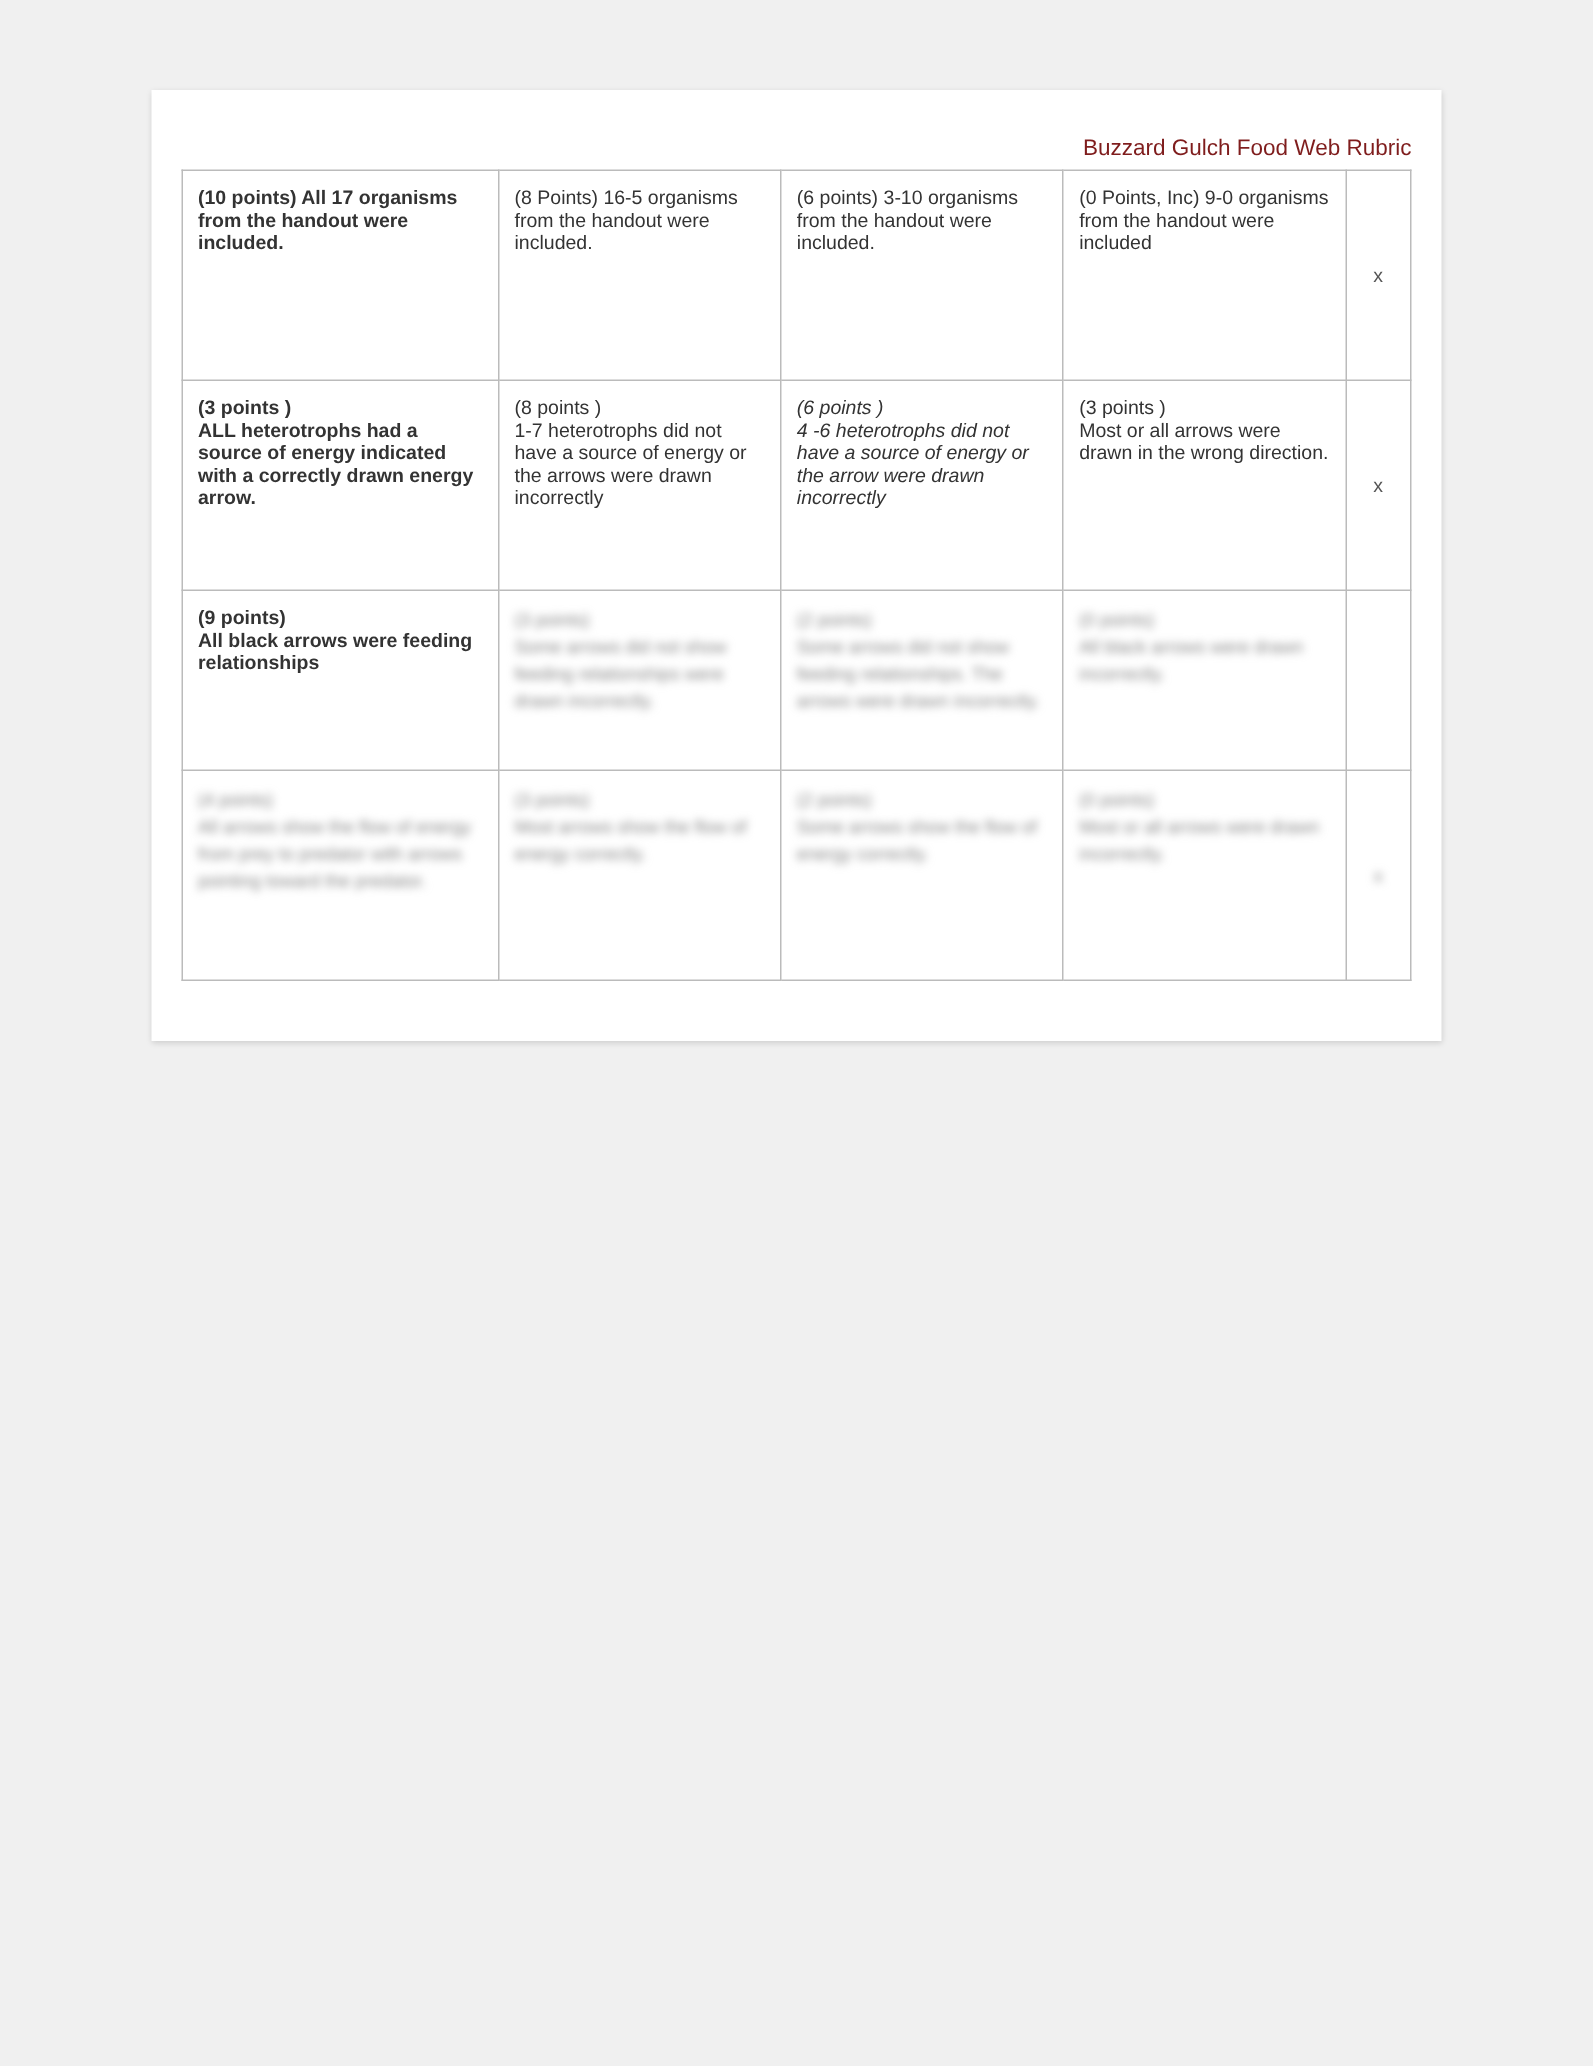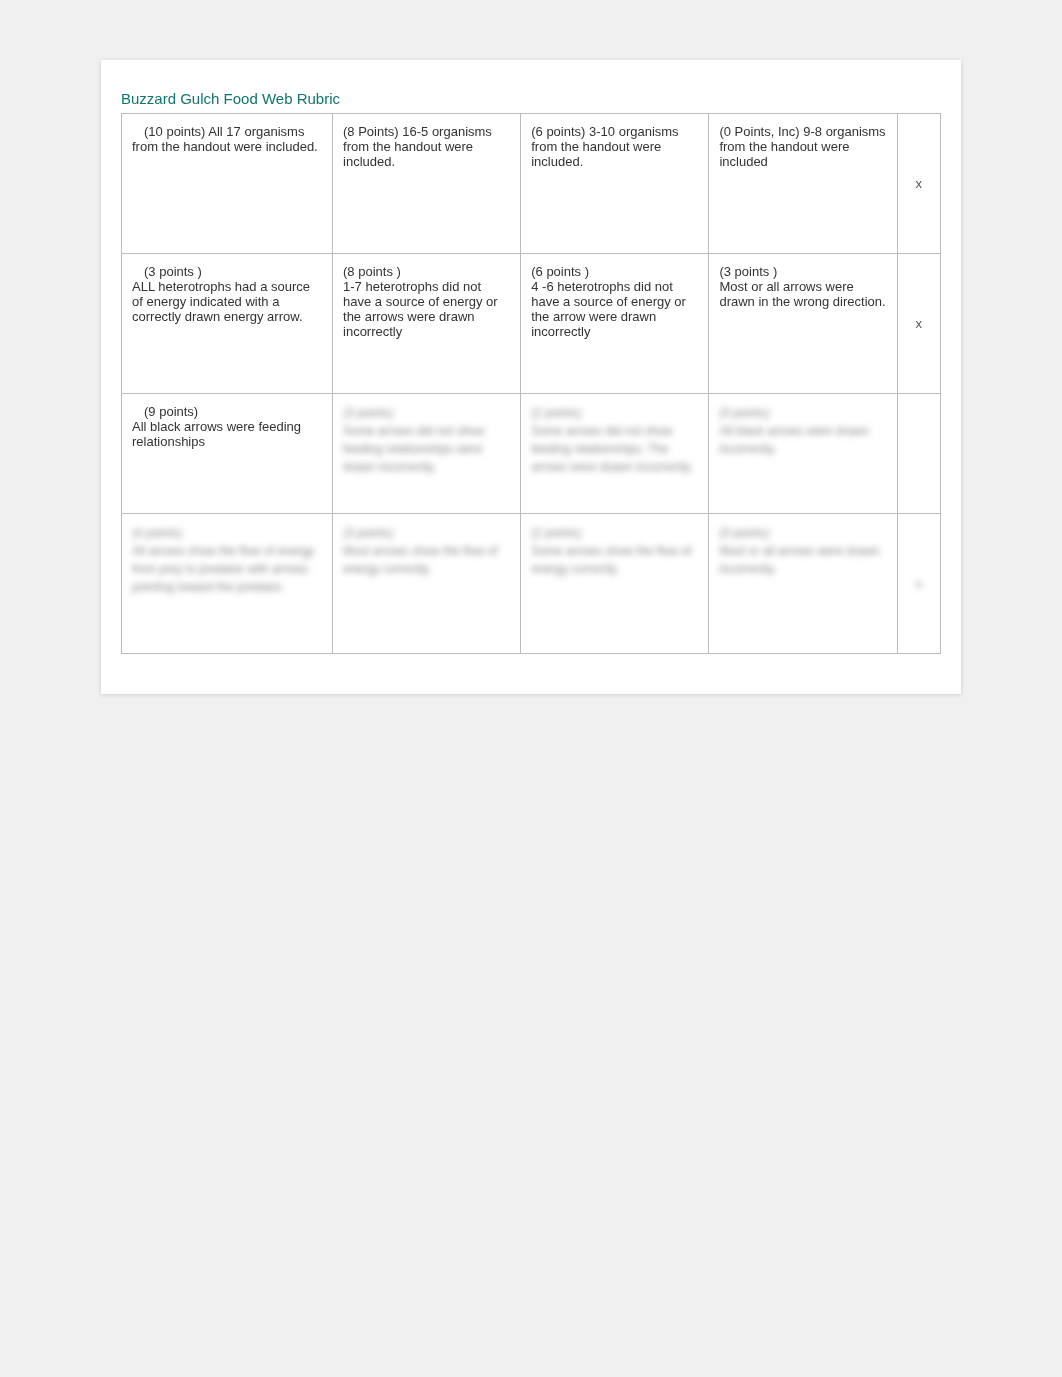--- a/index.html
+++ b/index.html
@@ -20,9 +20,9 @@
       box-shadow: 0 1px 4px rgba(0,0,0,0.15);
     }
     .table-title {
-      text-align: left;
+      text-align: right;
       font-size: 15px;
-      color: #0f766e;
+      color: #7f1d1d;
       margin-bottom: 6px;
     }
     .rubric-table {

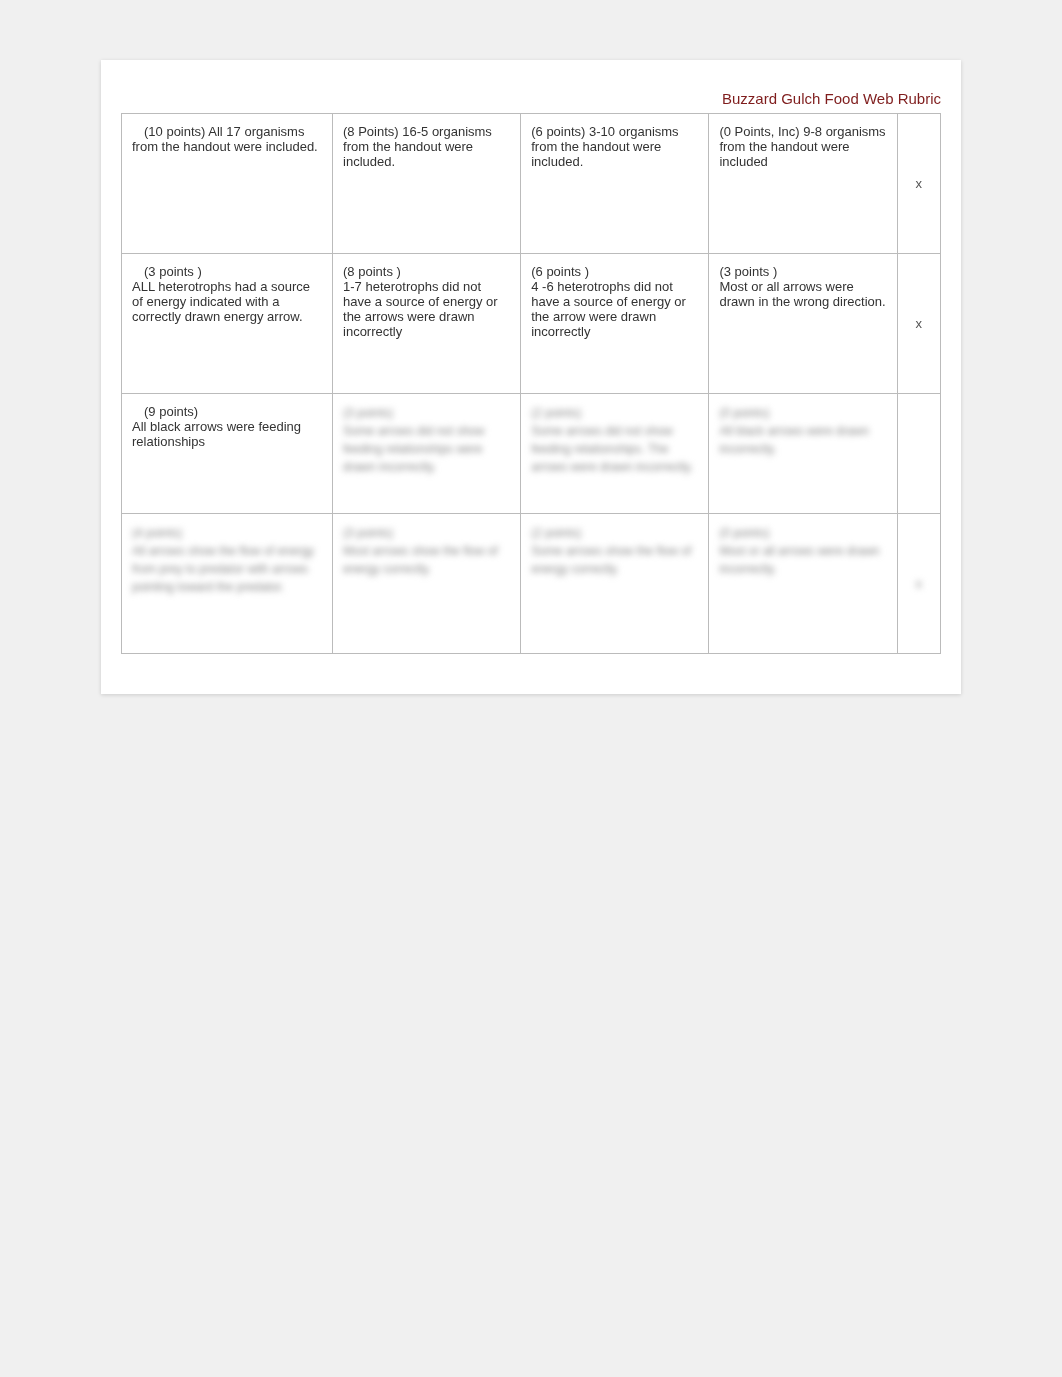--- a/index.html
+++ b/index.html
@@ -51,8 +51,7 @@
       width: 165px;
     }
     .cell-bold {
-      font-weight: normal;
-      margin-left: 12px;
+      font-weight: bold;
     }
     .blurred {
       filter: blur(3px);

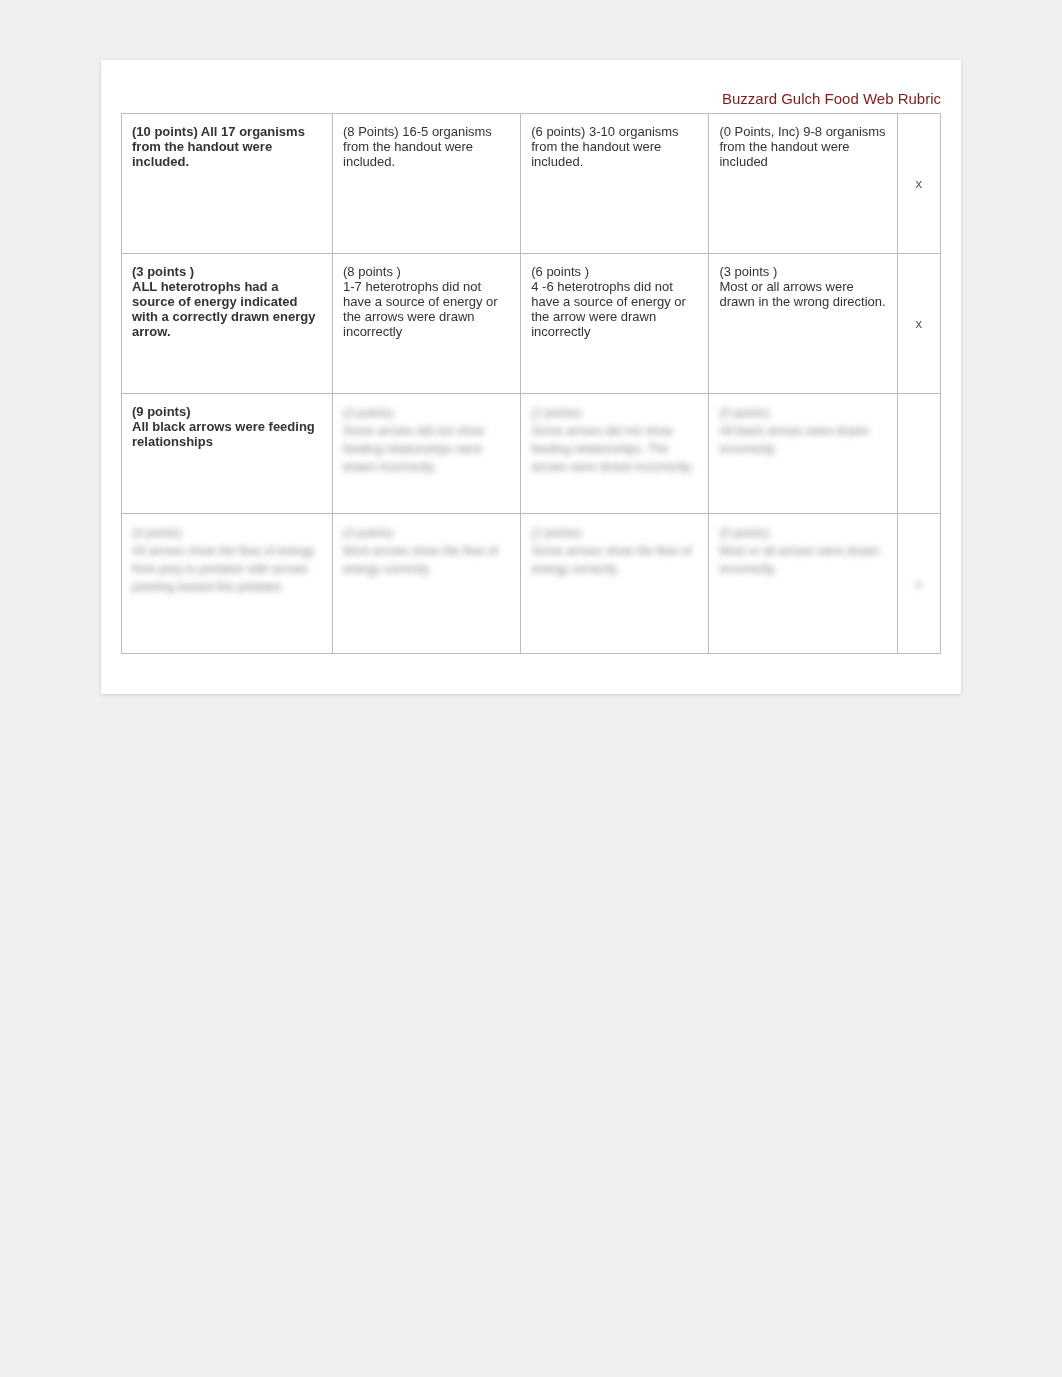--- a/index.html
+++ b/index.html
@@ -85,7 +85,7 @@
         <span>(6 points) 3-10 organisms  from the handout were included.</span>
       </td>
       <td class="col-normal">
-        <span>(0 Points, Inc) 9-8 organisms from the handout were included</span>
+        <span>(0 Points, Inc) 9-0 organisms from the handout were included</span>
       </td>
       <td class="col-score">
         <span>x</span>

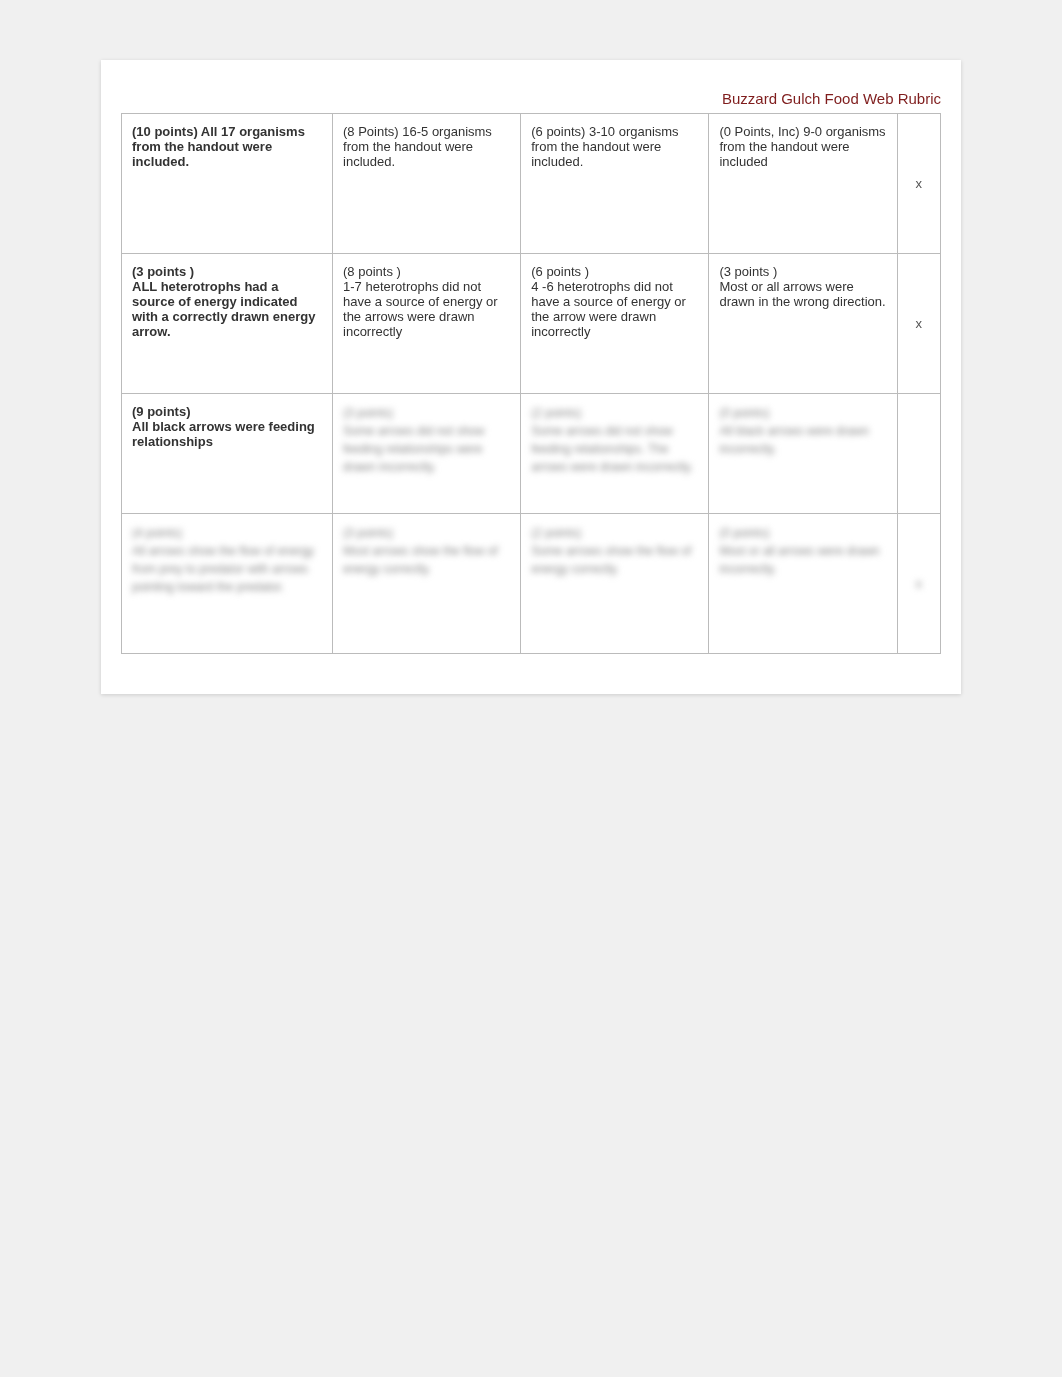--- a/index.html
+++ b/index.html
@@ -102,7 +102,7 @@
 1-7 heterotrophs did not  have a source of energy or the arrows were drawn incorrectly</span>
       </td>
       <td class="col-normal">
-        <span style="white-space: pre-line;">(6 points )
+        <span style="white-space: pre-line; font-style: italic;">(6 points )
 4 -6 heterotrophs did not  have a source of energy or the arrow were drawn incorrectly</span>
       </td>
       <td class="col-normal">

